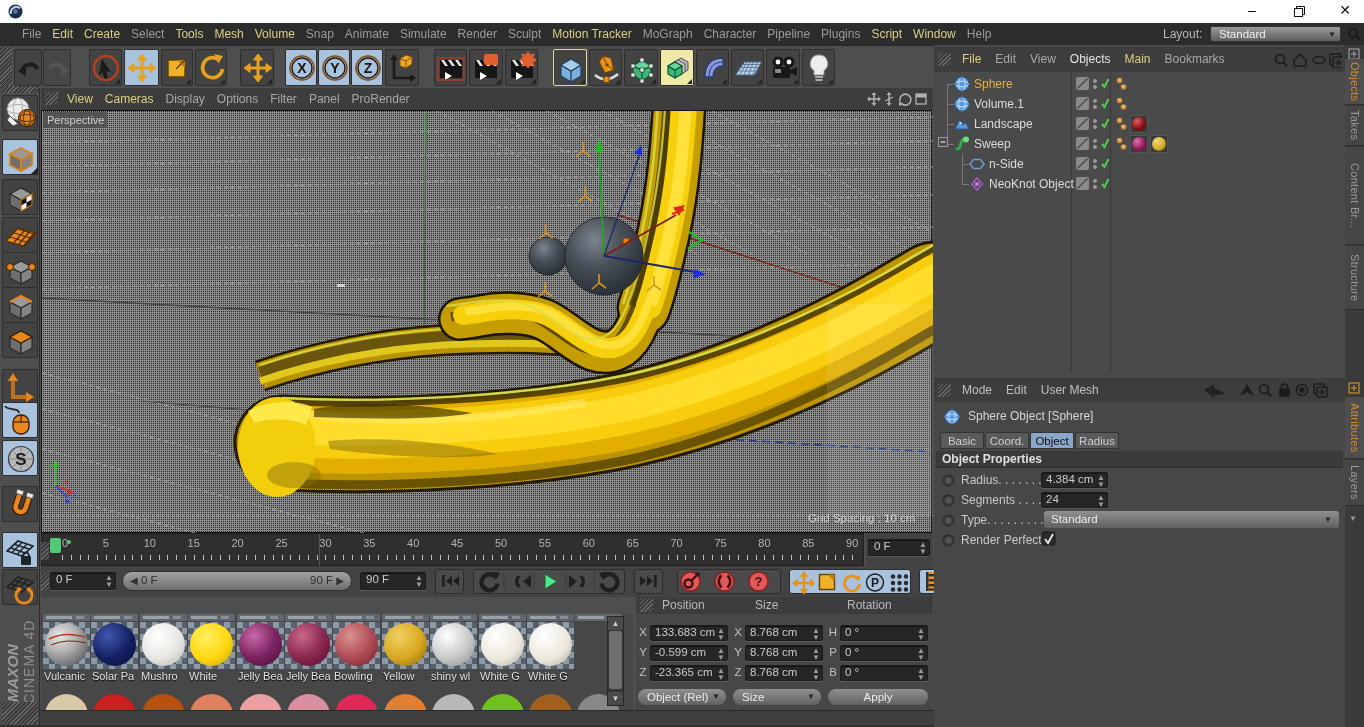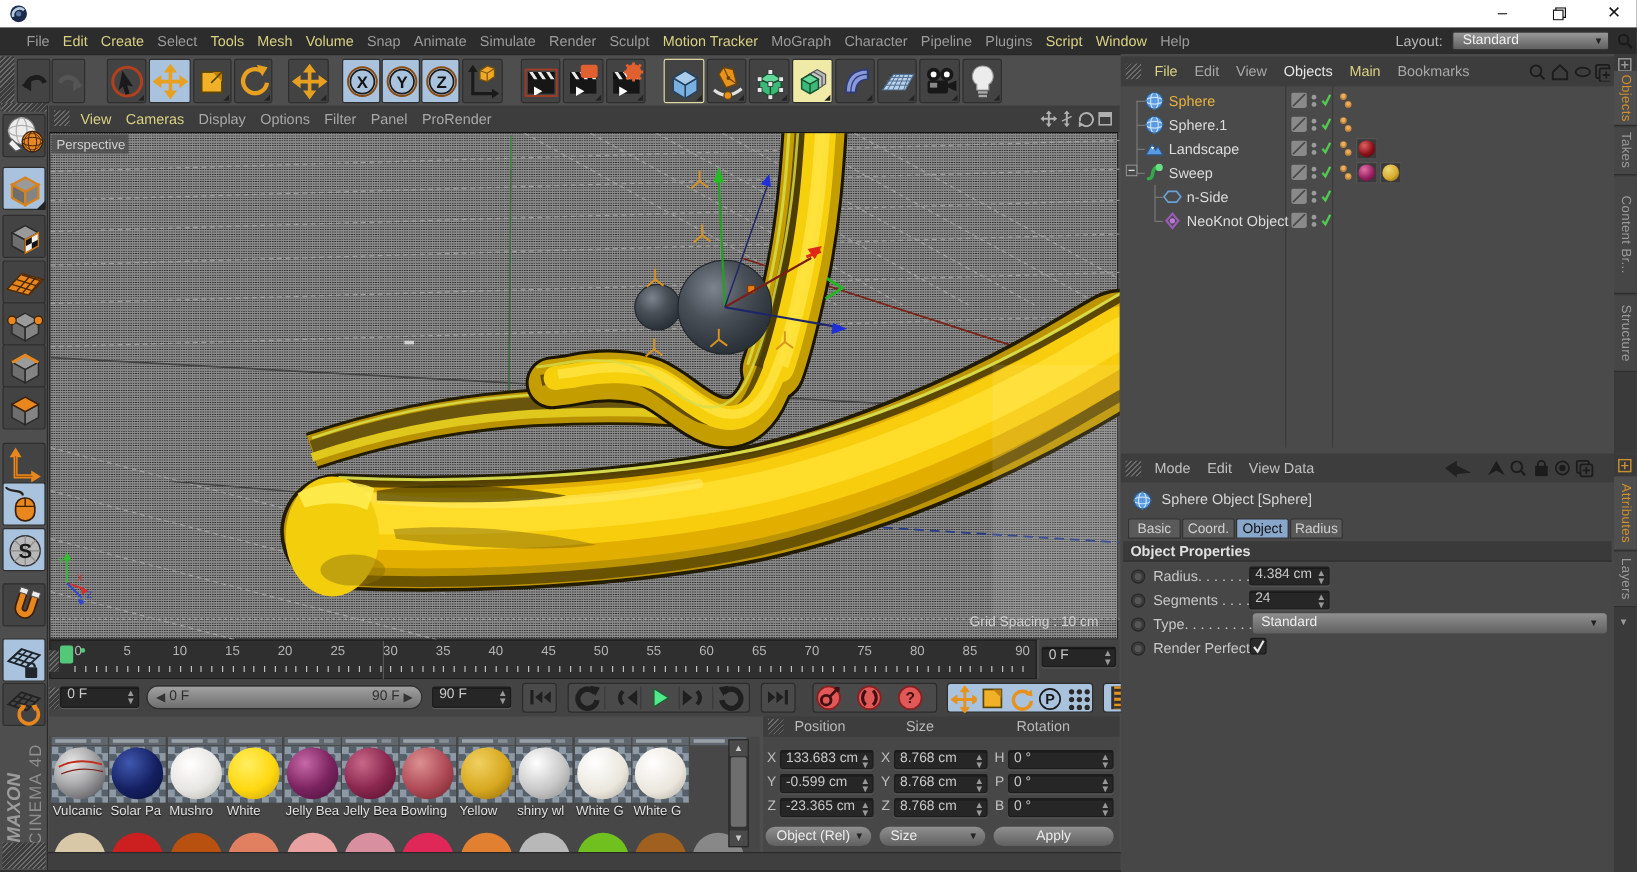--- a/index.html
+++ b/index.html
@@ -1066,7 +1066,7 @@
         <ellipse cx="8" cy="8" rx="7" ry="2.8" fill="none" stroke="#c8dff4" stroke-width="1"></ellipse>
         <circle cx="8" cy="8" r="7" fill="none" stroke="#2a5a90" stroke-width="1"></circle>
       </svg>
-      <div class="otree" style="left:40px;top:49px">Sphere.1</div>
+      <div class="otree" style="left:40px;top:49px">Volume.1</div>
       <svg class="abs" style="left:142px;top:52px" width="34" height="14">
         <rect x="0" y="0" width="13" height="13" rx="2" fill="#8a8a8a"></rect>
         <line x1="1.5" y1="11.5" x2="11.5" y2="1.5" stroke="#4a4a4a" stroke-width="1.4"></line>

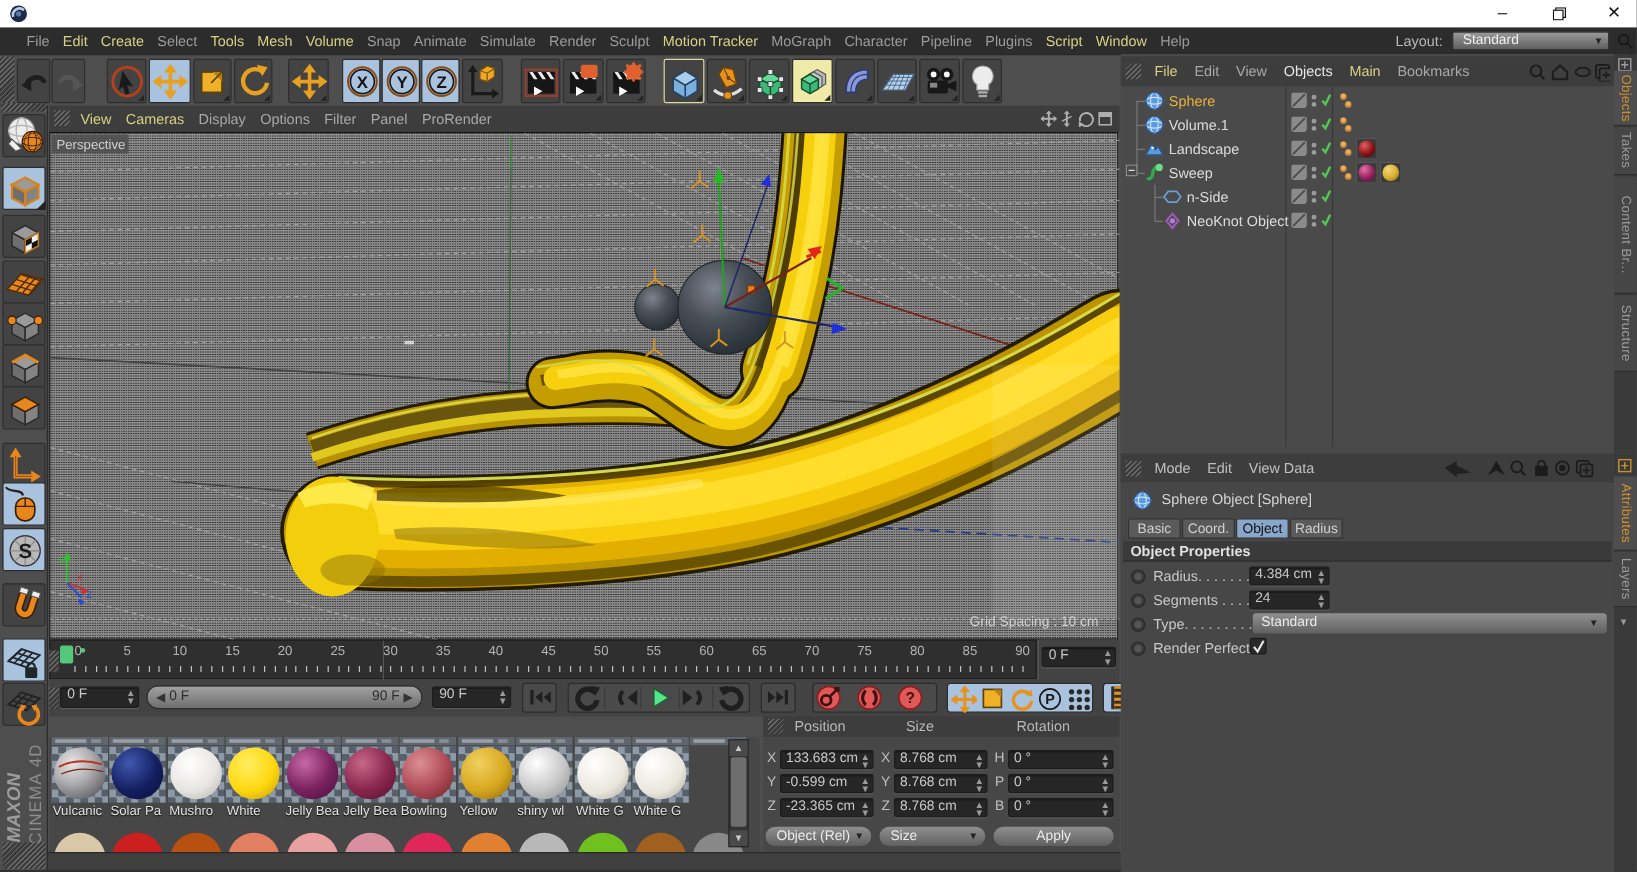--- a/index.html
+++ b/index.html
@@ -1160,7 +1160,7 @@
       </svg>
     </div>
 <div class="abs" id="am">
-      <div id="ammenu"><span class="abs hatch" style="left:4px;top:6px;width:13px;height:13px;margin:0"></span><span style="margin-left:28px">Mode</span><span>Edit</span><span>View Data</span><svg class="abs" style="left:268px;top:4px" width="140" height="17" fill="#1c1c1c">
+      <div id="ammenu"><span class="abs hatch" style="left:4px;top:6px;width:13px;height:13px;margin:0"></span><span style="margin-left:28px">Mode</span><span>Edit</span><span>User Mesh</span><svg class="abs" style="left:268px;top:4px" width="140" height="17" fill="#1c1c1c">
           <path d="M2 8 l10 -6 v4 l12 6 -12 1 v3 z" fill="#1c1c1c" opacity=".85"></path>
           <path d="M38 14 l7 -12 7 12 -7 -4 z"></path>
           <g fill="none" stroke="#1c1c1c">

